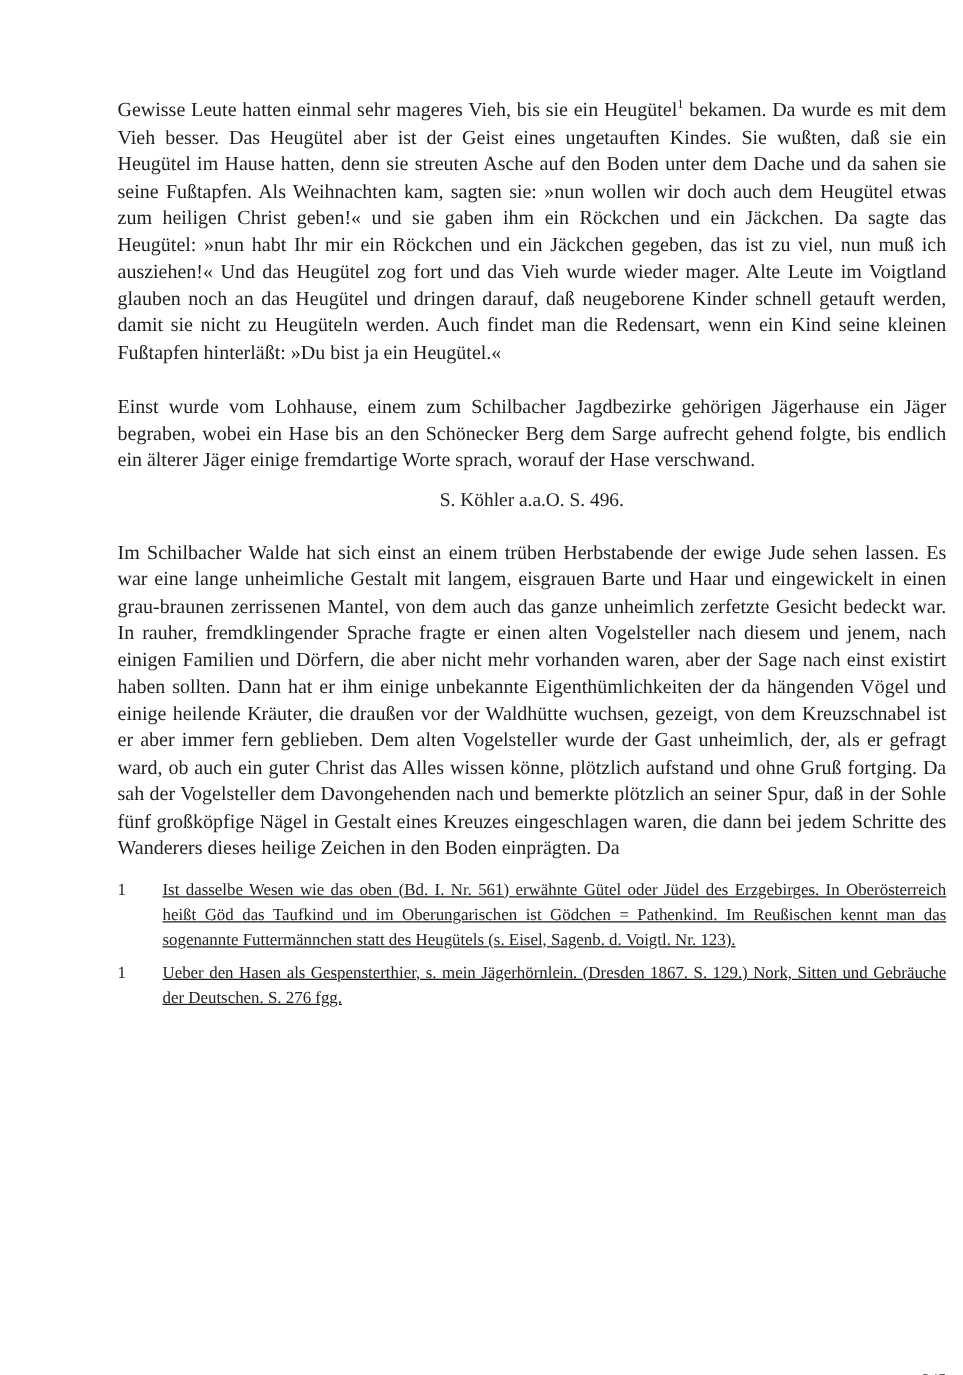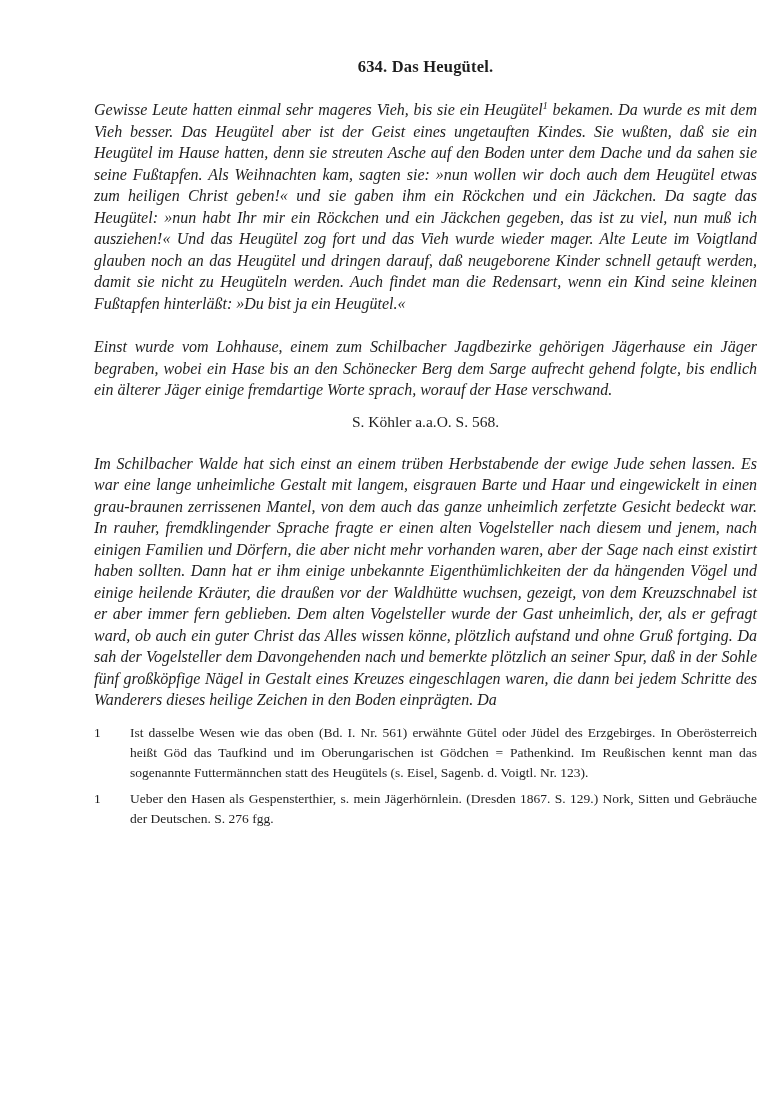--- a/index.html
+++ b/index.html
@@ -96,7 +96,6 @@
   <div class="text-block">
 
     <section>
-      <h2 class="story-title"><span>634. Das Heugütel.</span><sup class="fn-ref"></sup></h2>
       <p class="body-text"><span>Gewisse Leute hatten einmal sehr mageres Vieh, bis sie ein Heugütel</span><sup class="fn-ref">1</sup><span> bekamen. Da wurde es mit dem Vieh besser. Das Heugütel aber ist der Geist eines ungetauften Kindes. Sie wußten, daß sie ein Heugütel im Hause hatten, denn sie streuten Asche auf den Boden unter dem Dache und da sahen sie seine Fußtapfen. Als Weihnachten kam, sagten sie: »nun wollen wir doch auch dem Heugütel etwas zum heiligen Christ geben!« und sie gaben ihm ein Röckchen und ein Jäckchen. Da sagte das Heugütel: »nun habt Ihr mir ein Röckchen und ein Jäckchen gegeben, das ist zu viel, nun muß ich ausziehen!« Und das Heugütel zog fort und das Vieh wurde wieder mager. Alte Leute im Voigtland glauben noch an das Heugütel und dringen darauf, daß neugeborene Kinder schnell getauft werden, damit sie nicht zu Heugüteln werden. Auch findet man die Redensart, wenn ein Kind seine kleinen Fußtapfen hinterläßt: »Du bist ja ein Heugütel.«</span></p>
     </section>
 

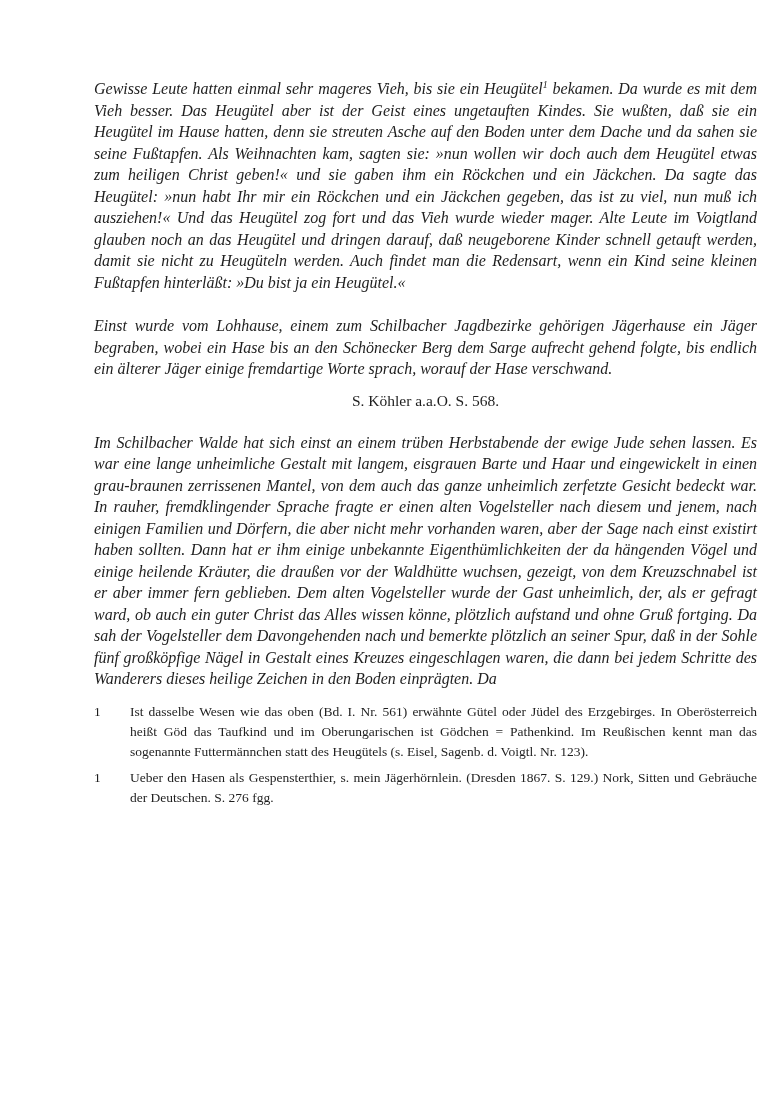--- a/index.html
+++ b/index.html
@@ -50,7 +50,6 @@
     line-height: 21.5px;
     text-align: justify;
     hyphens: none;
-    font-style: italic;
   }
   sup.fn-ref {
     font-size: 0.62em;

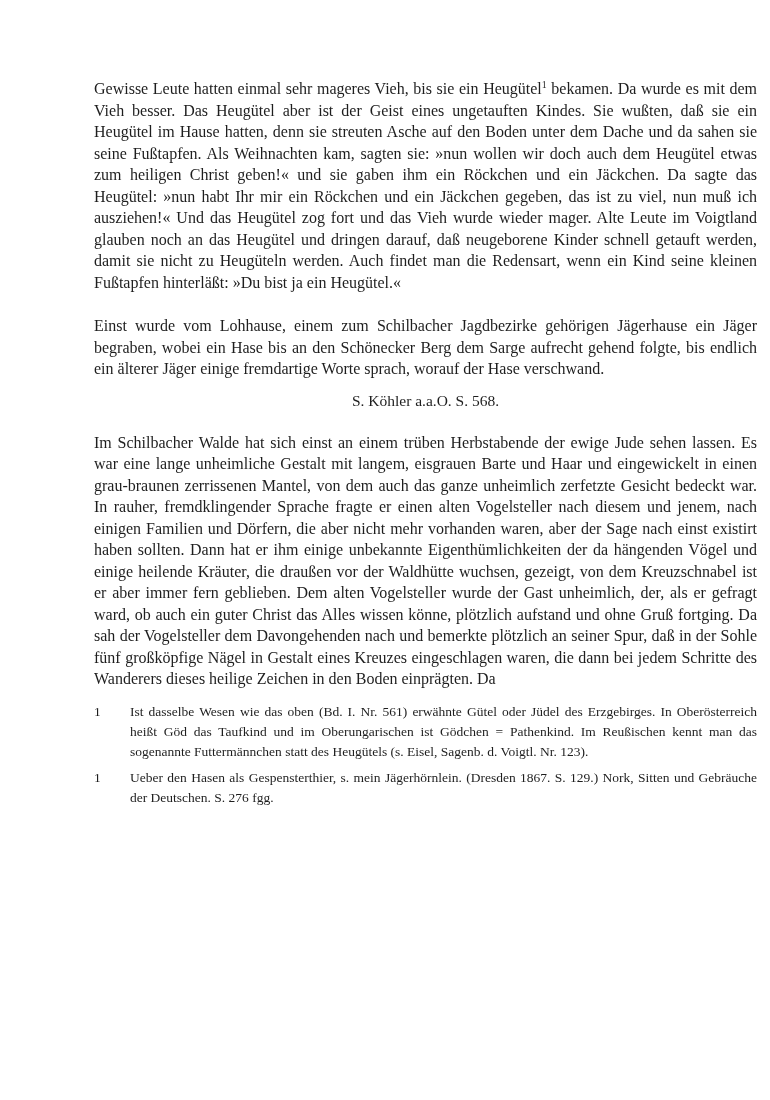--- a/index.html
+++ b/index.html
@@ -103,7 +103,7 @@
     </section>
 
     <section>
-      <p class="source">S. Köhler a.a.O. S. 568.</p>
+      <p class="source">S. Köhler a.a.O. S. 496.</p>
       <p class="body-text"><span>Im Schilbacher Walde hat sich einst an einem trüben Herbstabende der ewige Jude sehen lassen. Es war eine lange unheimliche Gestalt mit langem, eisgrauen Barte und Haar und eingewickelt in einen grau-braunen zerrissenen Mantel, von dem auch das ganze unheimlich zerfetzte Gesicht bedeckt war. In rauher, fremdklingender Sprache fragte er einen alten Vogelsteller nach diesem und jenem, nach einigen Familien und Dörfern, die aber nicht mehr vorhanden waren, aber der Sage nach einst existirt haben sollten. Dann hat er ihm einige unbekannte Eigenthümlichkeiten der da hängenden Vögel und einige heilende Kräuter, die draußen vor der Waldhütte wuchsen, gezeigt, von dem Kreuzschnabel ist er aber immer fern geblieben. Dem alten Vogelsteller wurde der Gast unheimlich, der, als er gefragt ward, ob auch ein guter Christ das Alles wissen könne, plötzlich aufstand und ohne Gruß fortging. Da sah der Vogelsteller dem Davongehenden nach und bemerkte plötzlich an seiner Spur, daß in der Sohle fünf großköpfige Nägel in Gestalt eines Kreuzes eingeschlagen waren, die dann bei jedem Schritte des Wanderers dieses heilige Zeichen in den Boden einprägten. Da</span><sup class="fn-ref"></sup><span></span></p>
     </section>
 

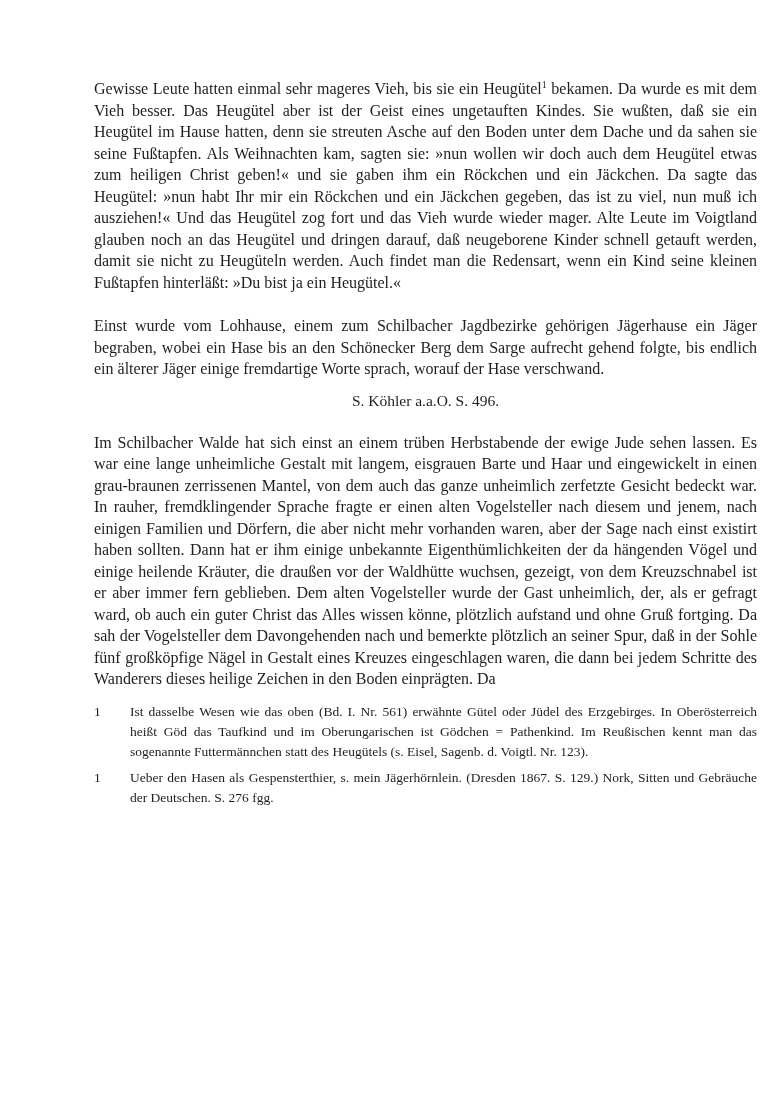--- a/index.html
+++ b/index.html
@@ -76,6 +76,7 @@
     font-size: 13.5px;
     line-height: 20px;
     text-align: justify;
+    text-decoration: underline;
   }
   .page-number {
     position: absolute;

